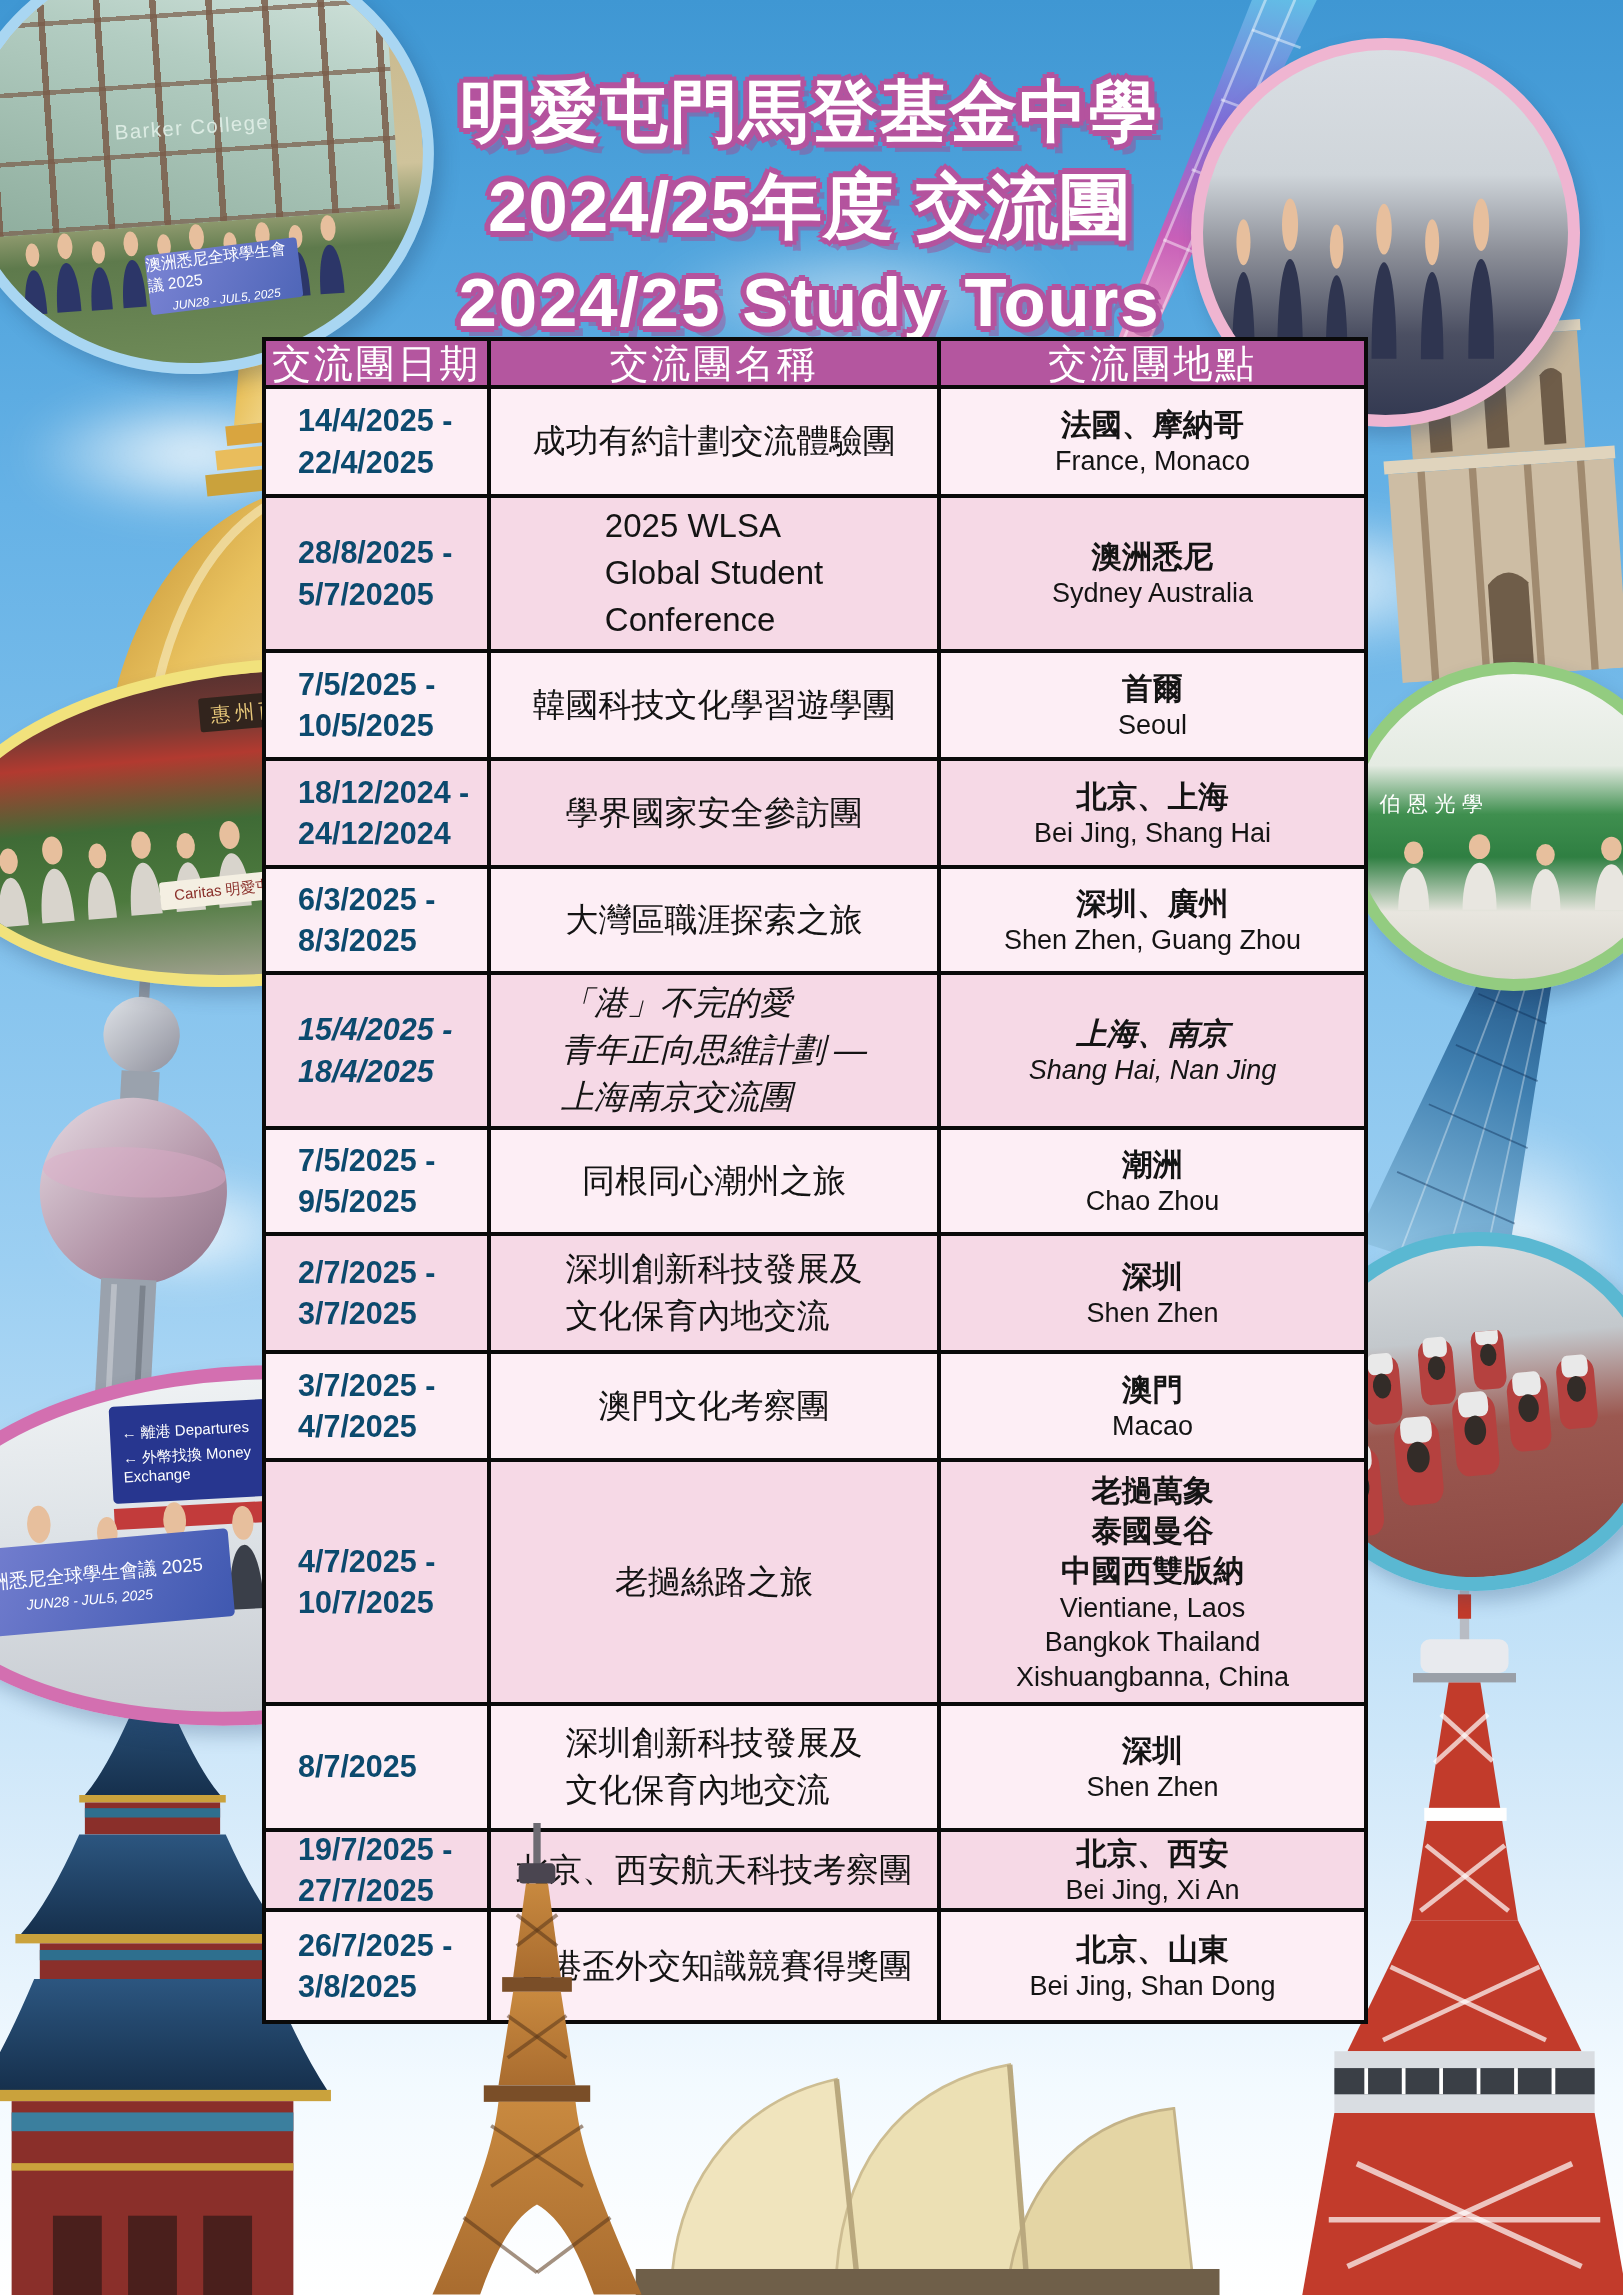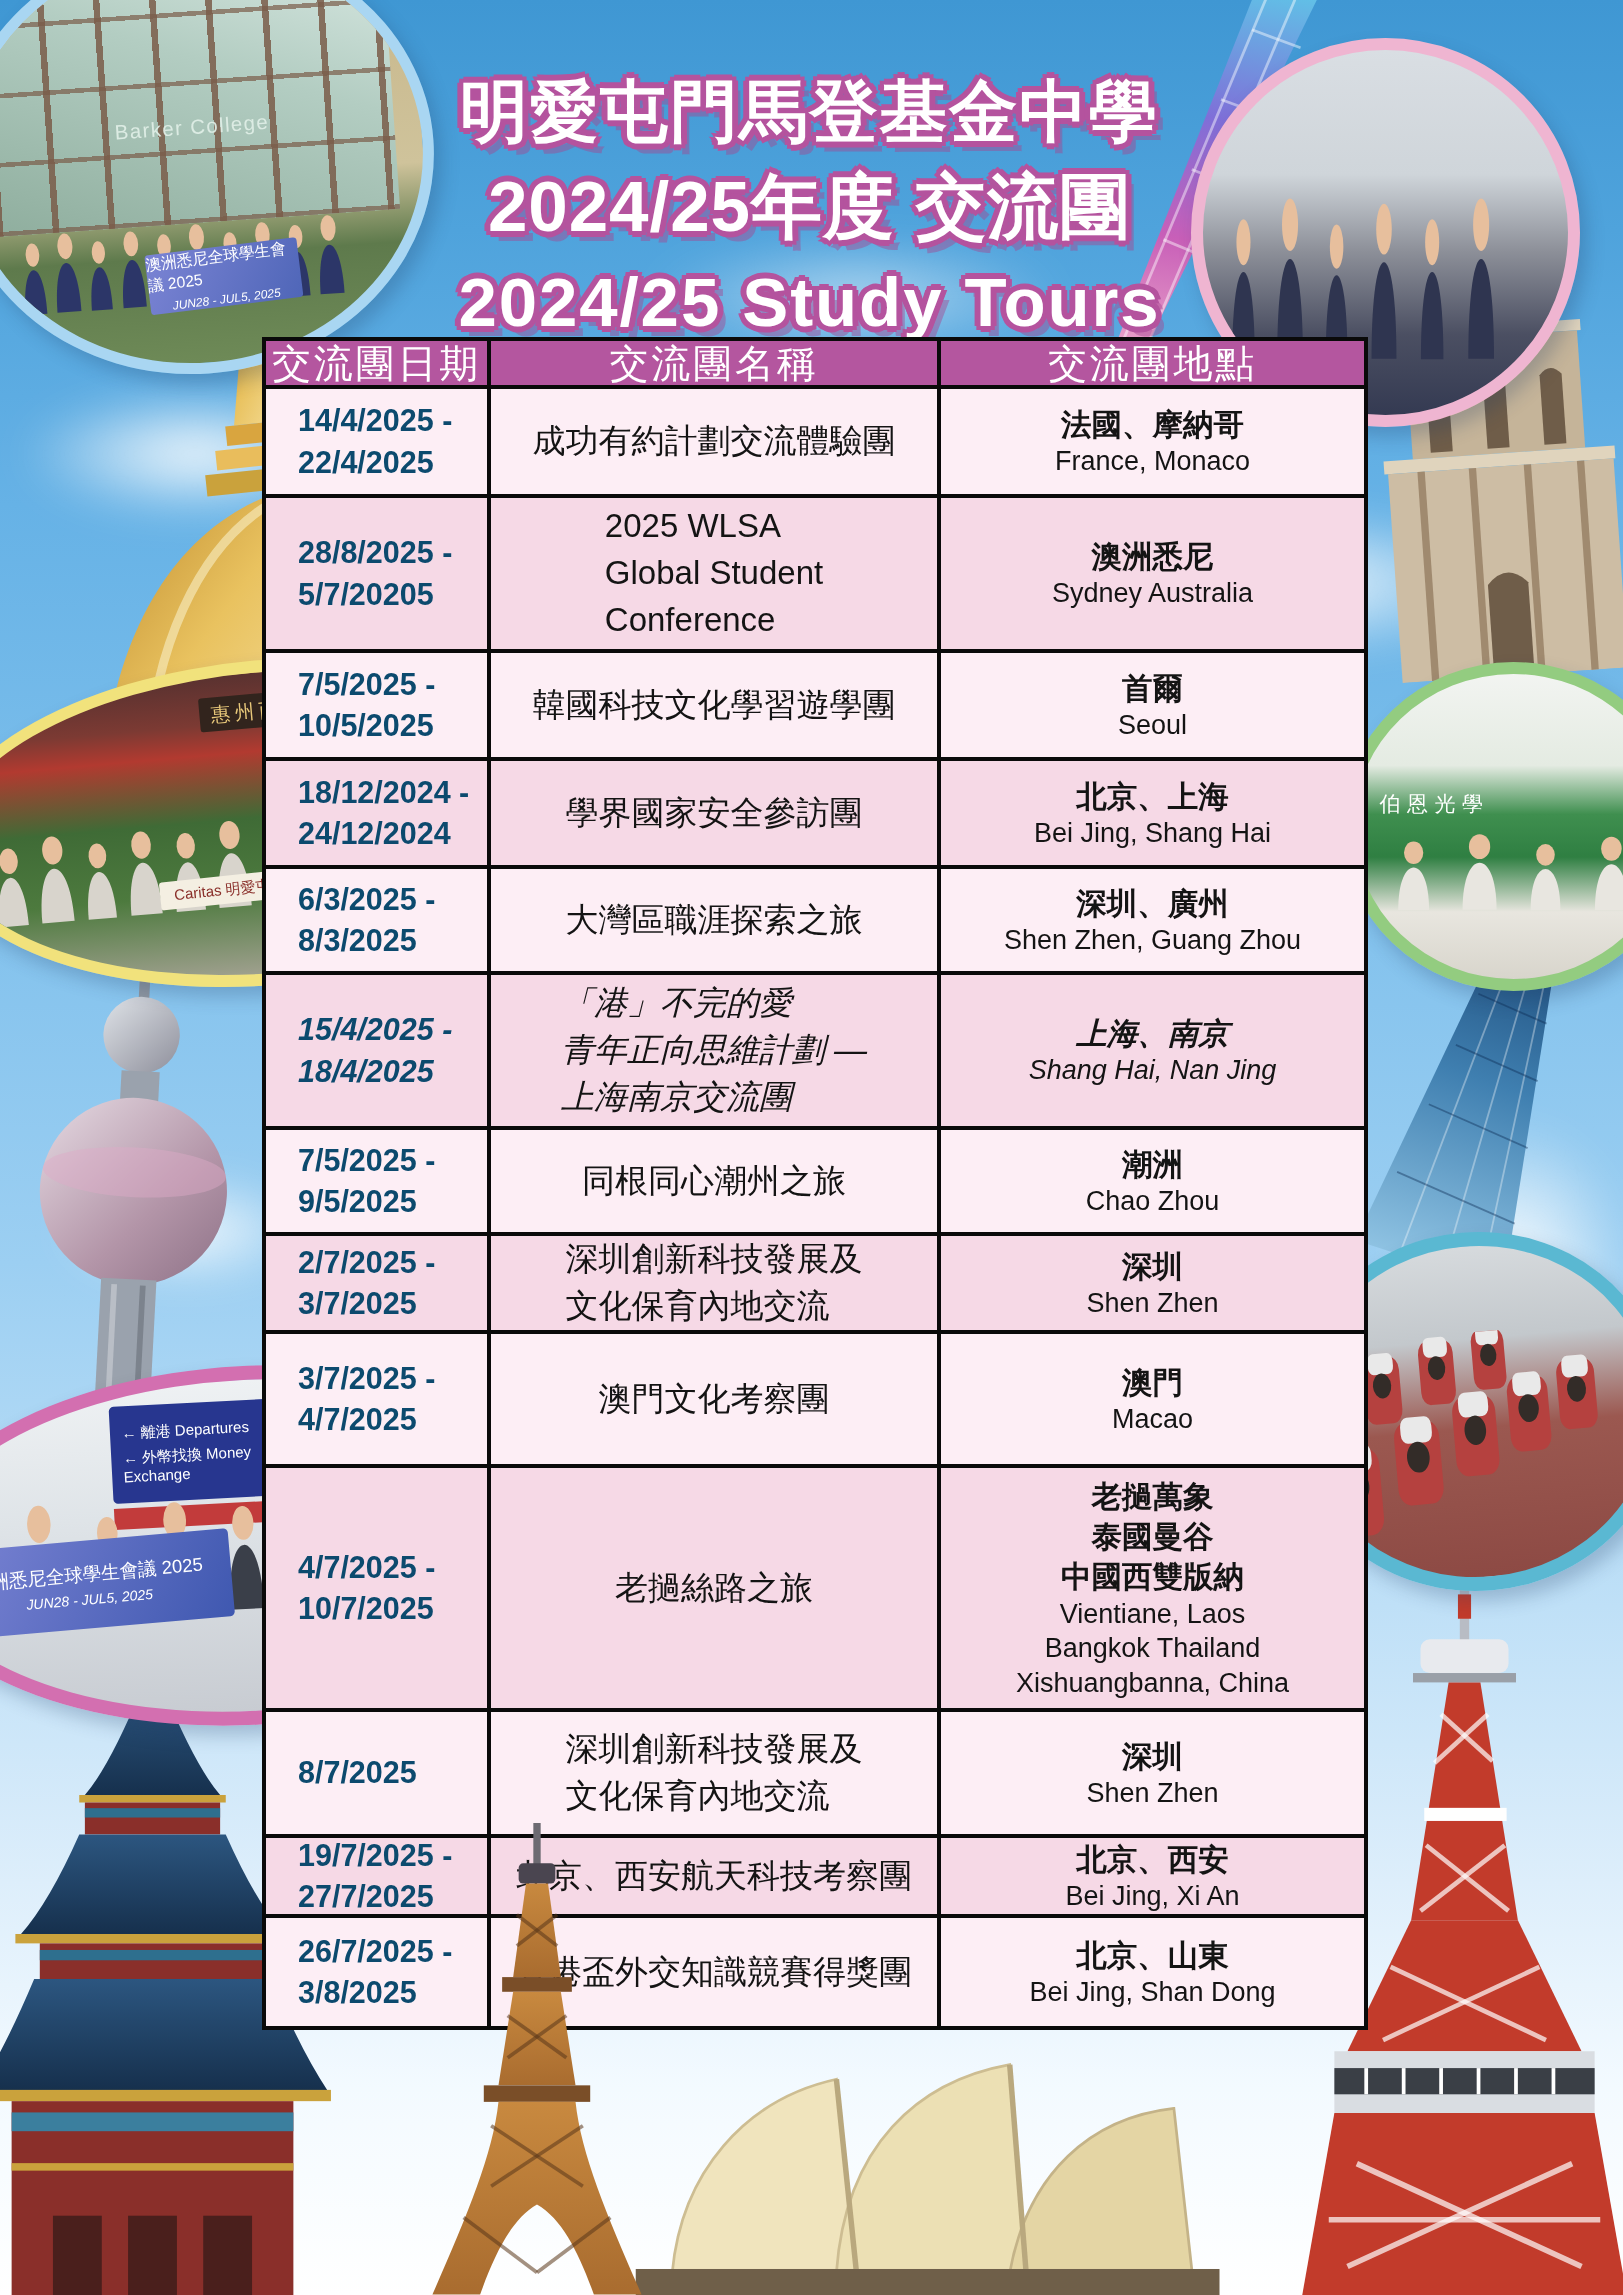--- a/index.html
+++ b/index.html
@@ -489,7 +489,7 @@
       <div class="loc-en">Chao Zhou</div>
     </div>
   </div>
-      <div class="t-row row-dark" style="height: 98px;">
+      <div class="t-row row-dark" style="height: 118px;">
     <div class="t-cell cell-date">2/7/2025 -
 3/7/2025</div>
     <div class="t-cell cell-name">深圳創新科技發展及

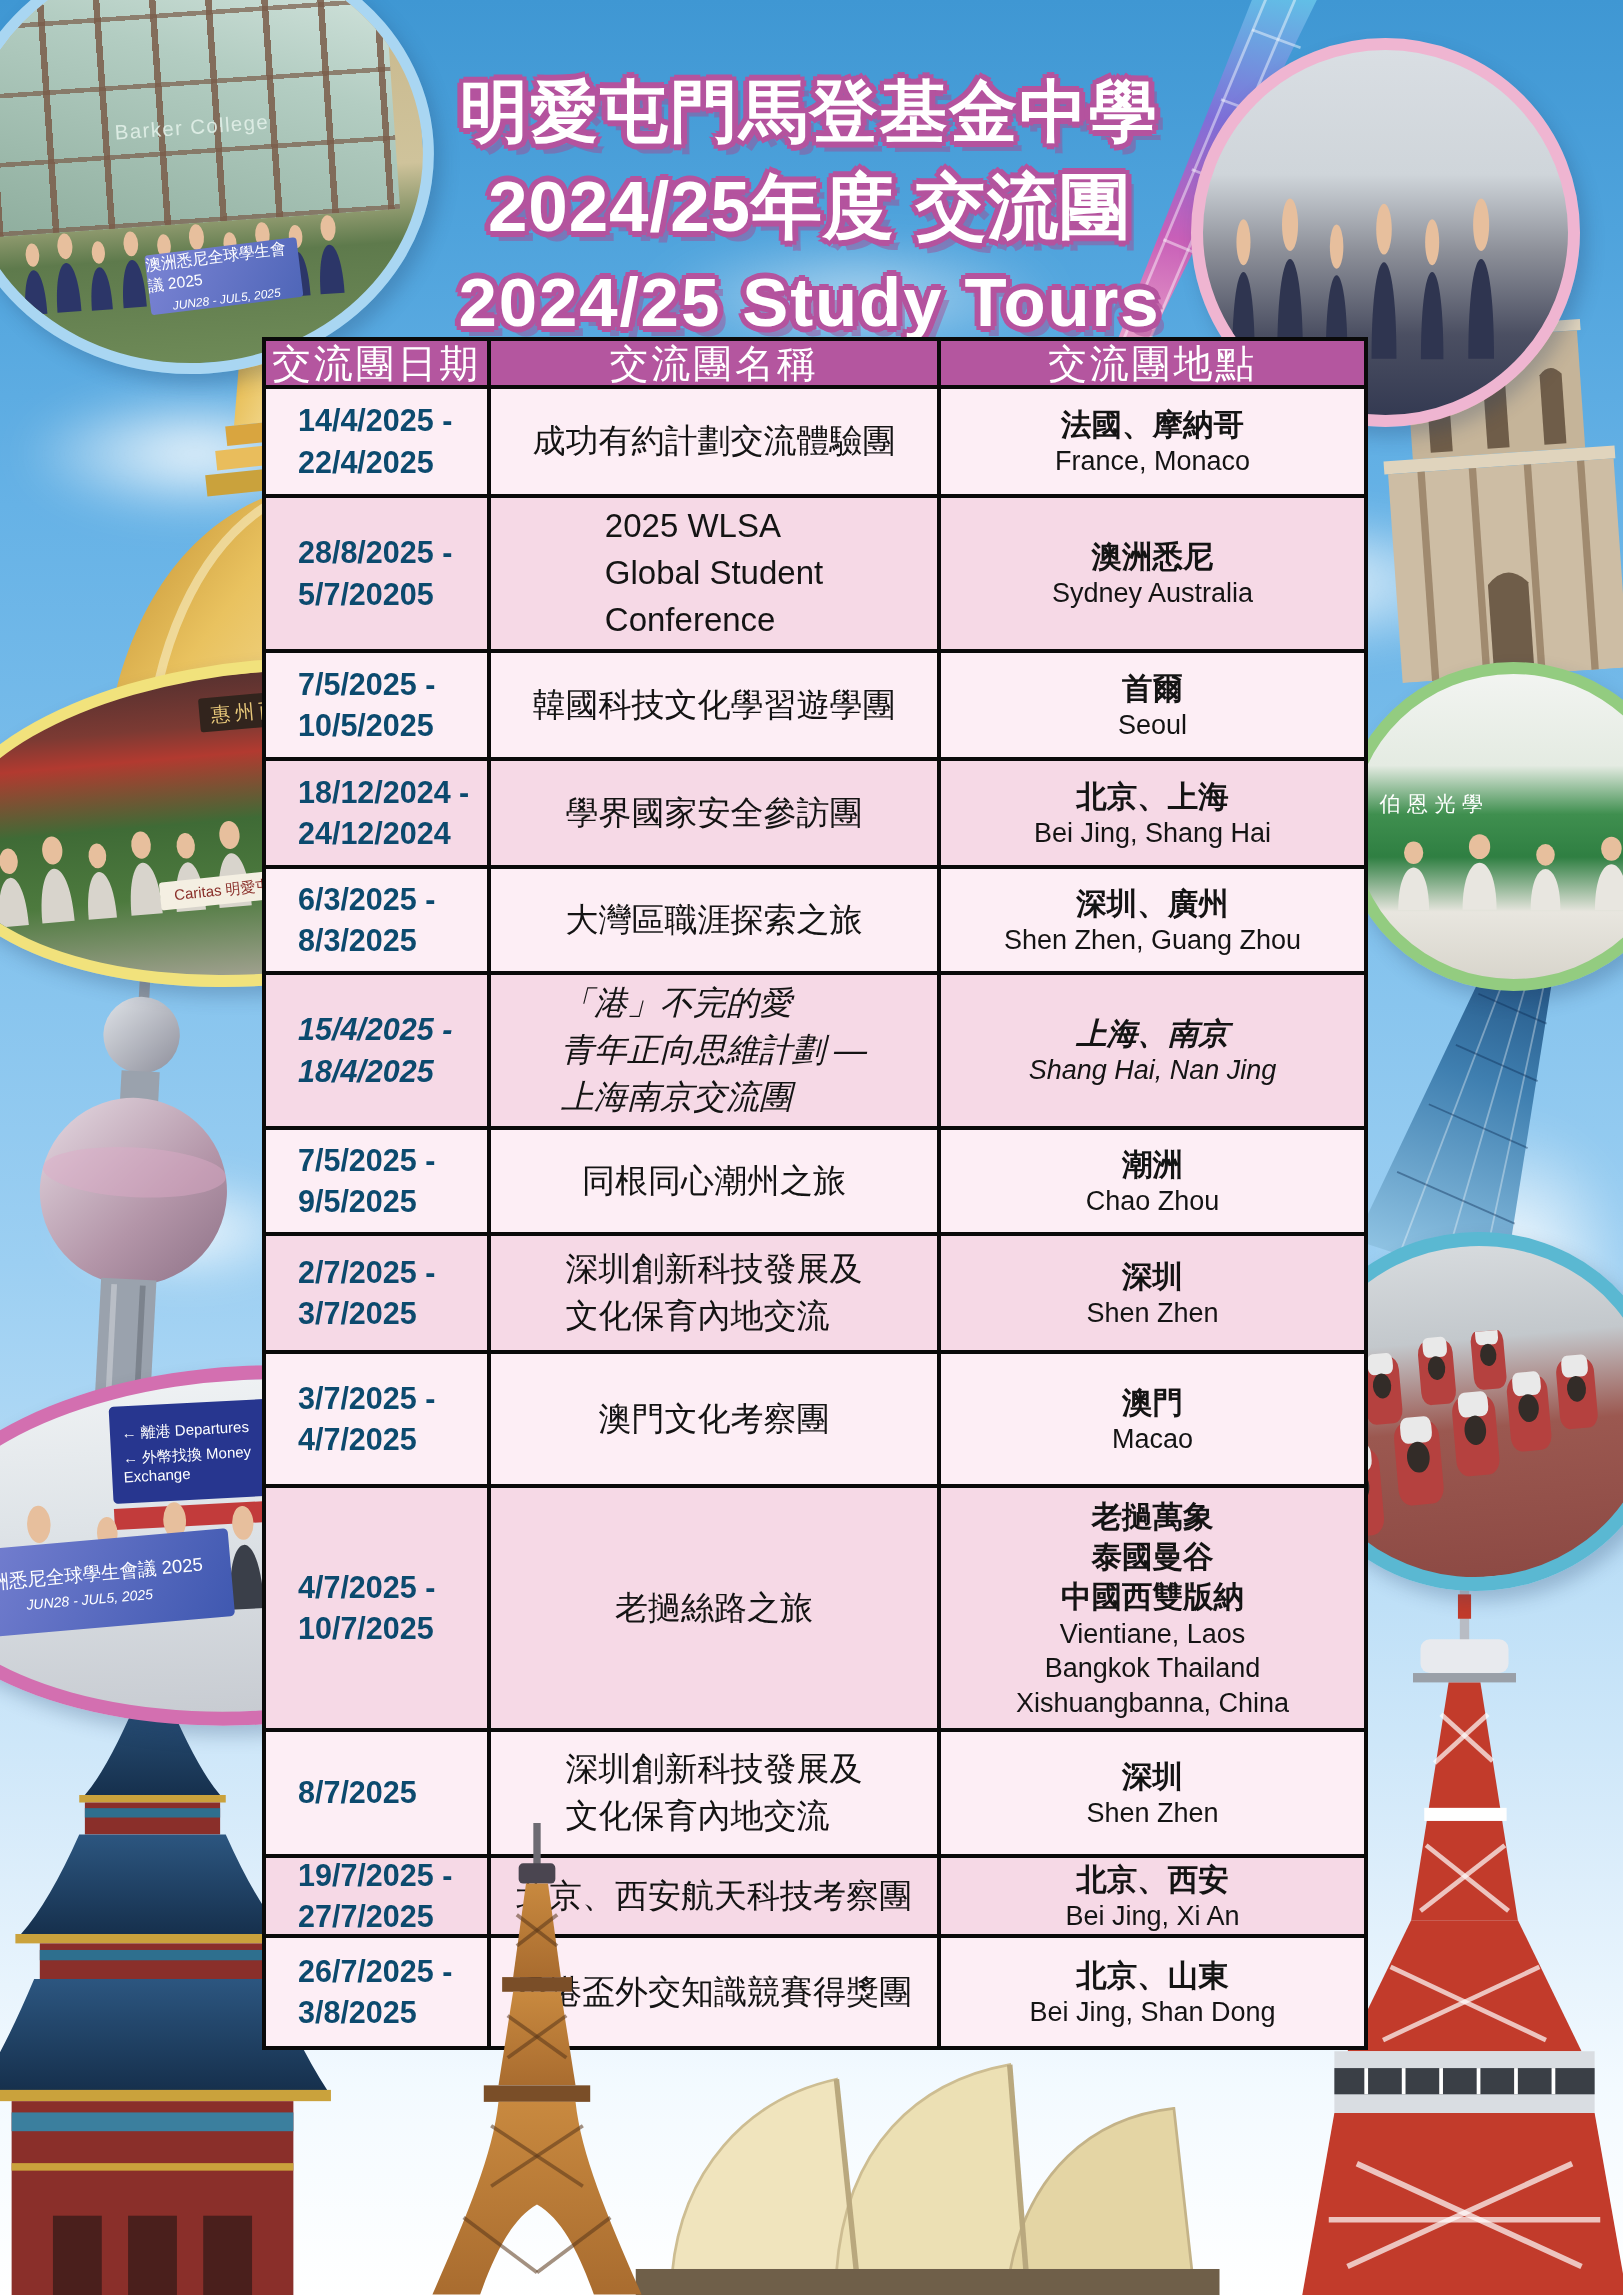--- a/index.html
+++ b/index.html
@@ -499,7 +499,7 @@
       <div class="loc-en">Shen Zhen</div>
     </div>
   </div>
-      <div class="t-row row-light" style="height: 134px;">
+      <div class="t-row row-light" style="height: 108px;">
     <div class="t-cell cell-date">3/7/2025 -
 4/7/2025</div>
     <div class="t-cell cell-name">澳門文化考察團</div>

